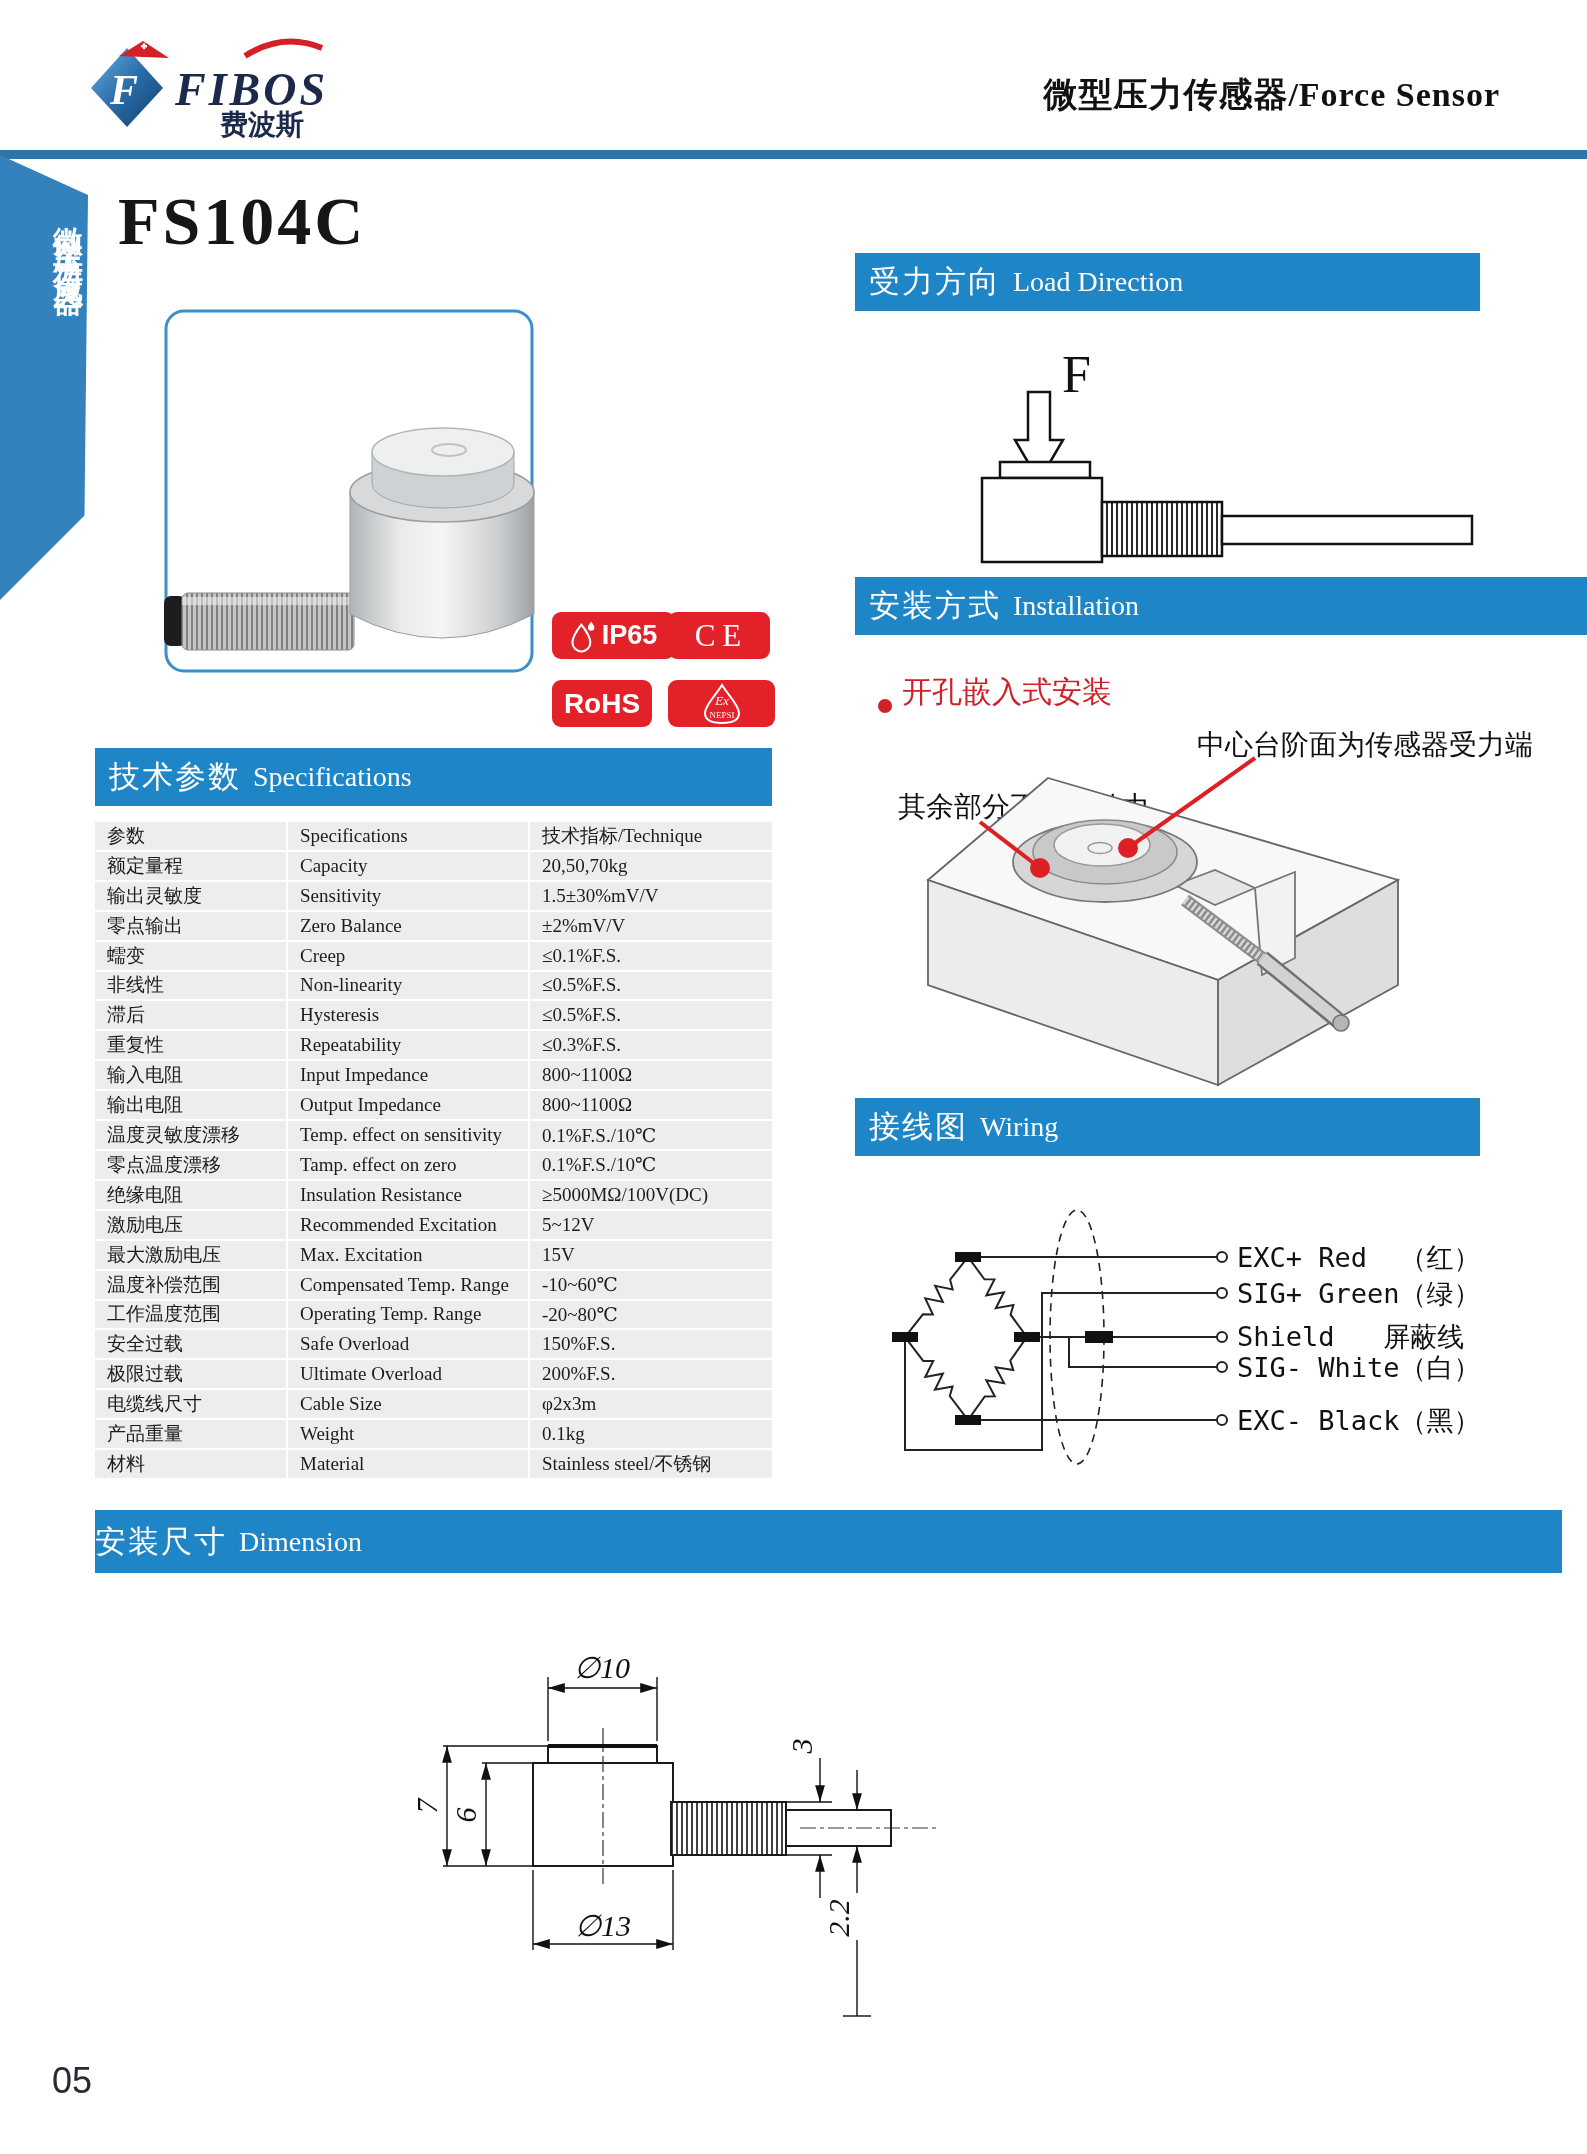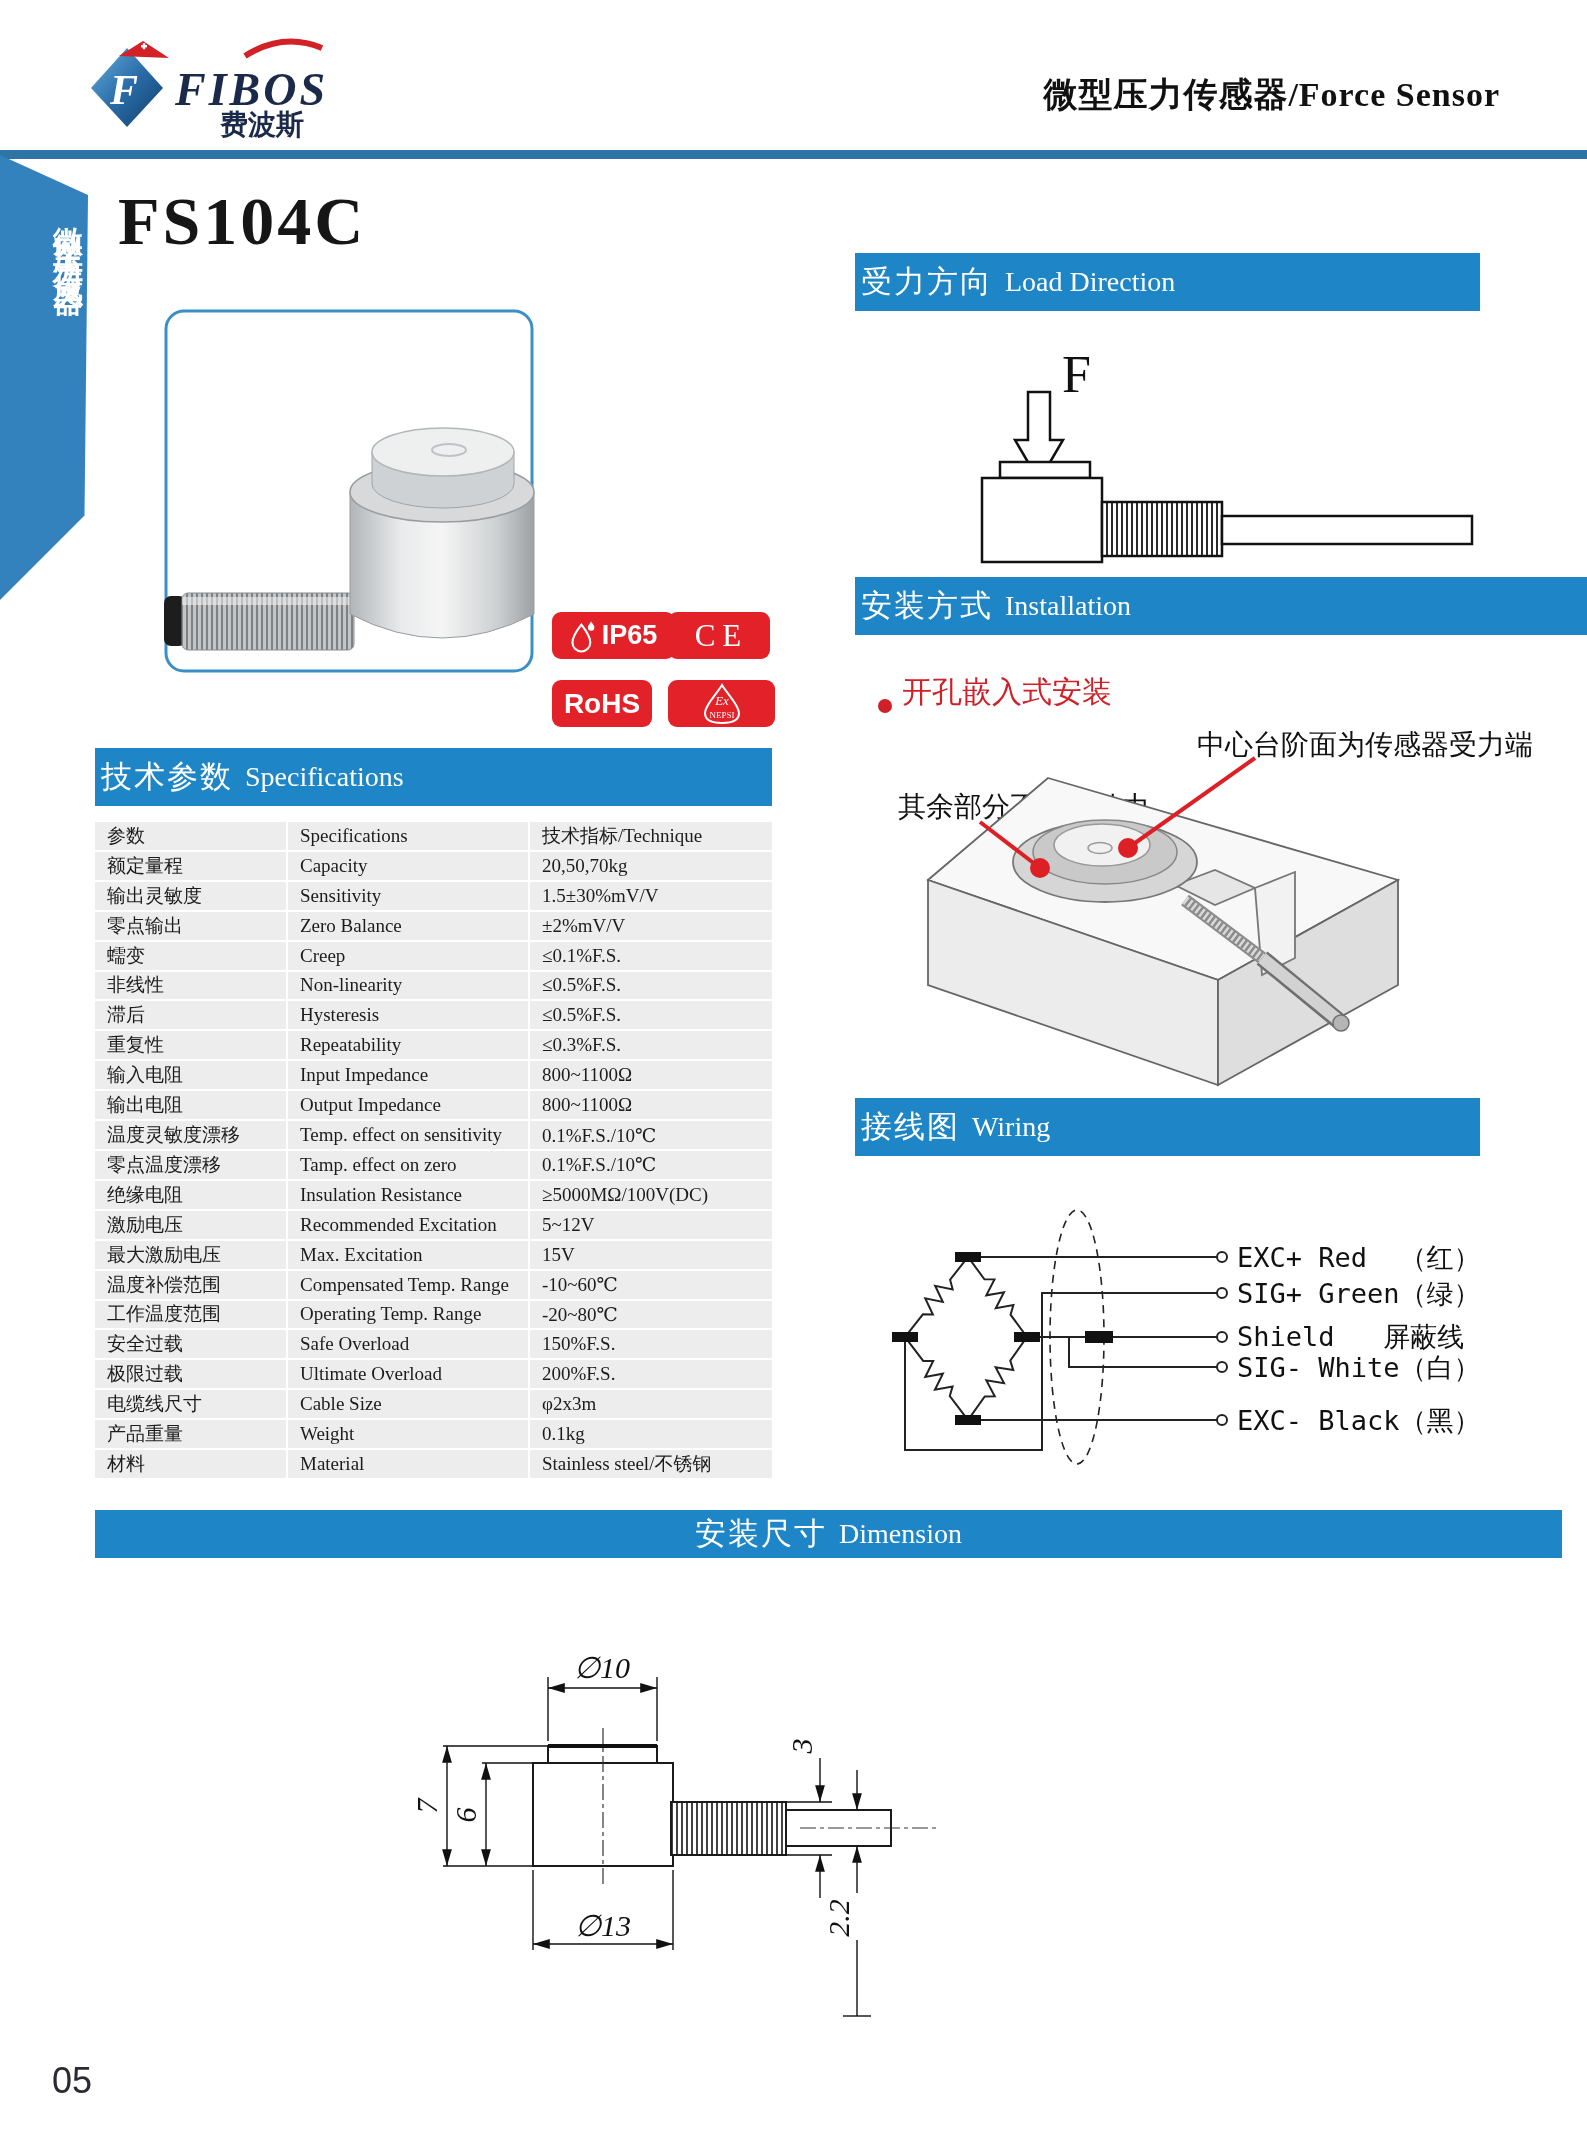--- a/index.html
+++ b/index.html
@@ -38,7 +38,7 @@
 
   
   .secbar{position:absolute;background:#1e86c6;color:#fff;display:flex;align-items:baseline;
-          padding-left:6px;box-sizing:border-box;}
+          padding-left:14px;box-sizing:border-box;}
   .secbar .cn{font-size:31px;letter-spacing:2px;align-self:center;}
   .secbar .en{font-size:28px;margin-left:12px;align-self:center;}
   .bar-spec{left:95px;top:748px;width:677px;height:58px;}

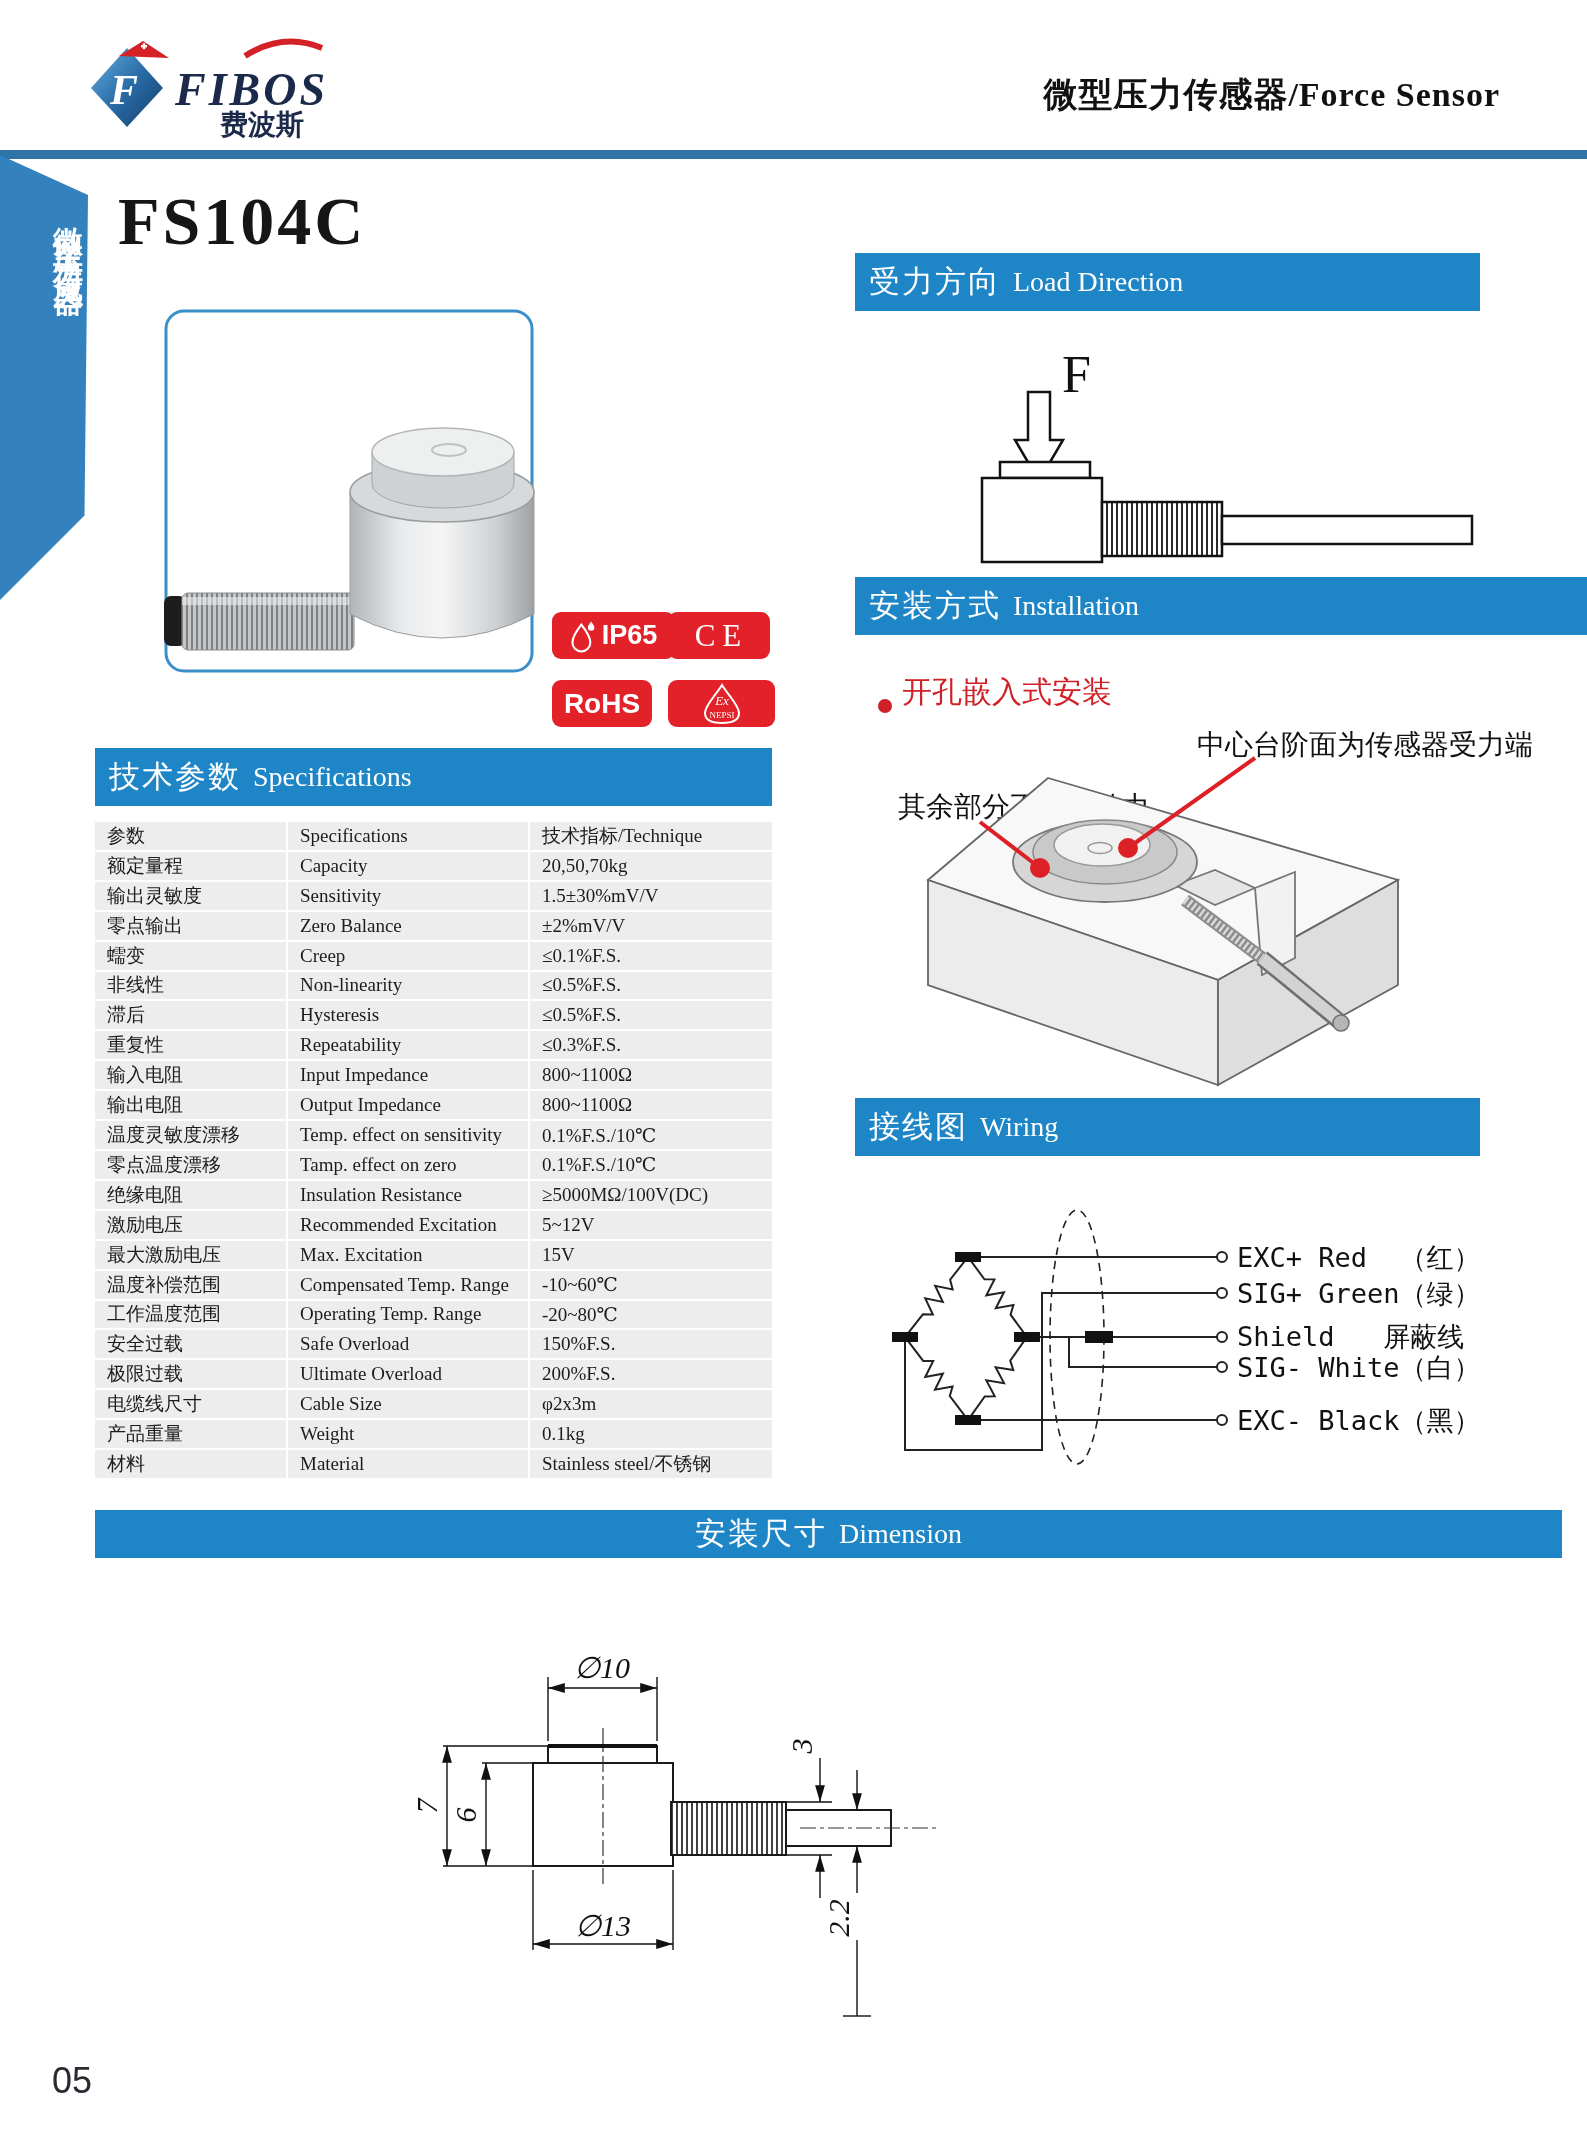--- a/index.html
+++ b/index.html
@@ -45,7 +45,7 @@
   .bar-load{left:855px;top:253px;width:625px;height:58px;}
   .bar-inst{left:855px;top:577px;width:749px;height:58px;}
   .bar-wire{left:855px;top:1098px;width:625px;height:58px;}
-  .bar-dim{left:95px;top:1510px;width:1467px;height:48px;justify-content:center;padding-left:0;}
+  .bar-dim{left:95px;top:1510px;width:1467px;height:63px;padding-left:0;}
 
   
   .spec-table{position:absolute;left:95px;top:822px;width:677px;height:656px;

